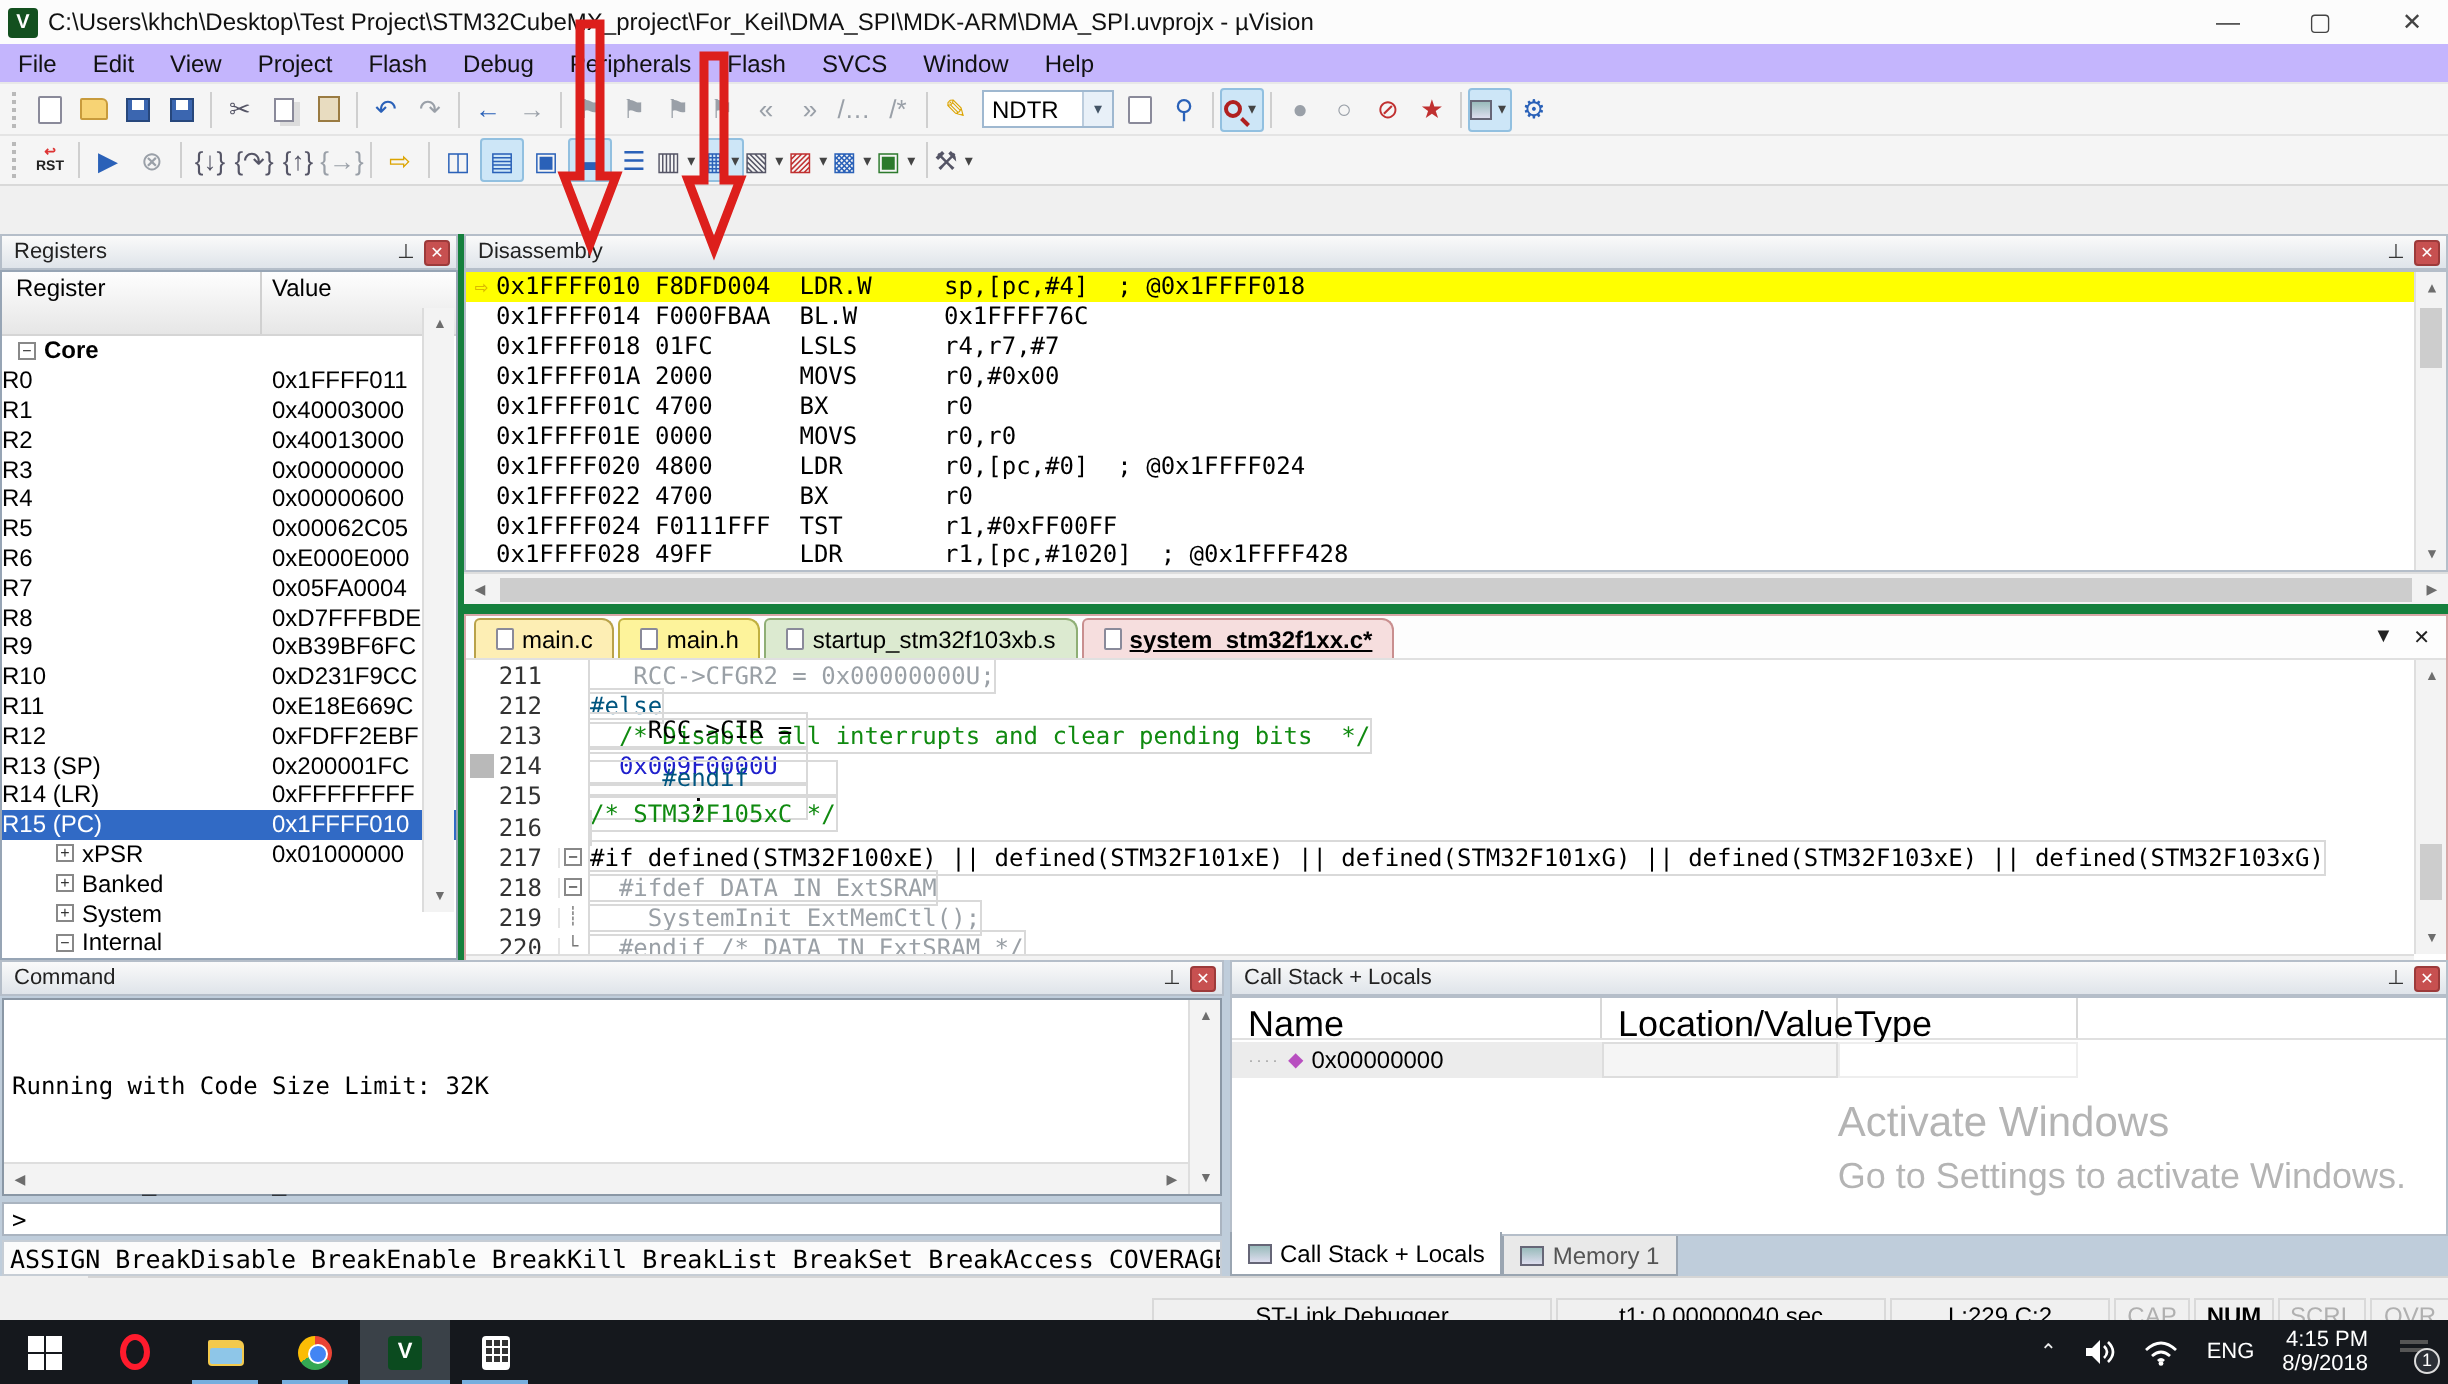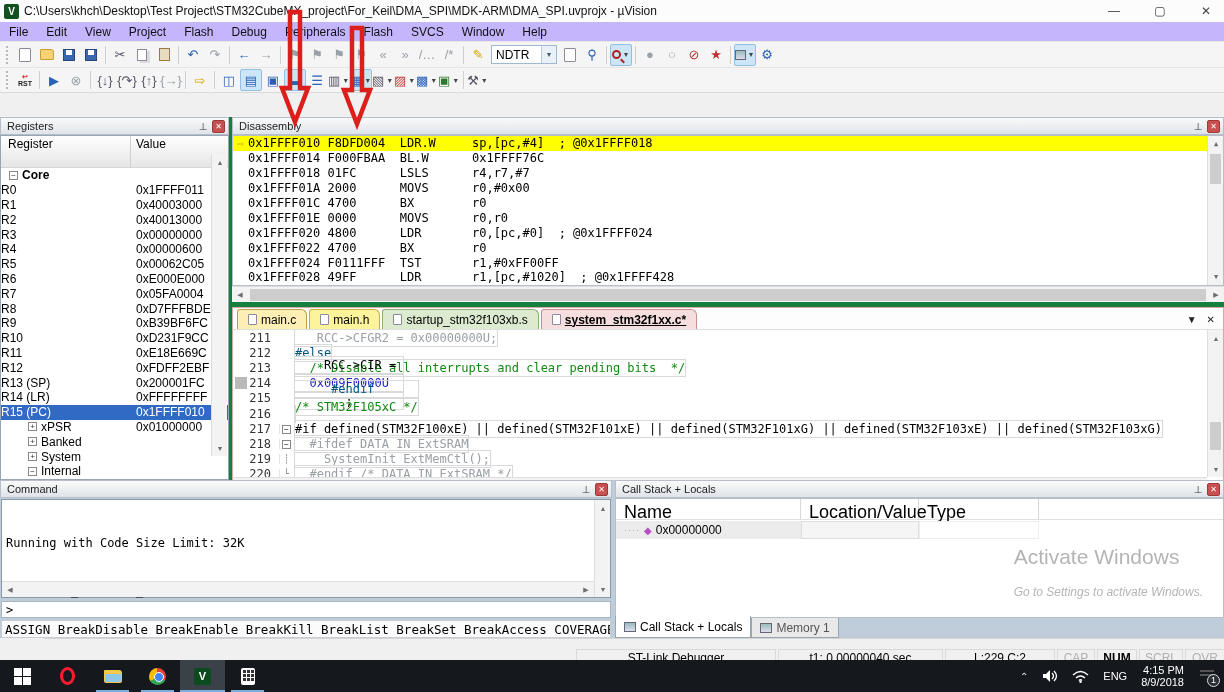--- a/index.html
+++ b/index.html
@@ -130,7 +130,7 @@
   .dots { color:#aaa; font-size:9px; letter-spacing:1px; }
   .watermark { position:absolute; right:20px; bottom:18px; text-align:left; color:#9b9b9b; opacity:.75; pointer-events:none; }
   .watermark .w1 { font-size:21px; }
-  .watermark .w2 { font-size:12px; margin-top:16px;font-style:italic; }
+  .watermark .w2 { font-size:18px; margin-top:4px; }
   .cs-tabs { position:absolute; left:0; bottom:0; right:0; height:20px; display:flex; align-items:flex-end; background:#bfcddb; }
 
   

